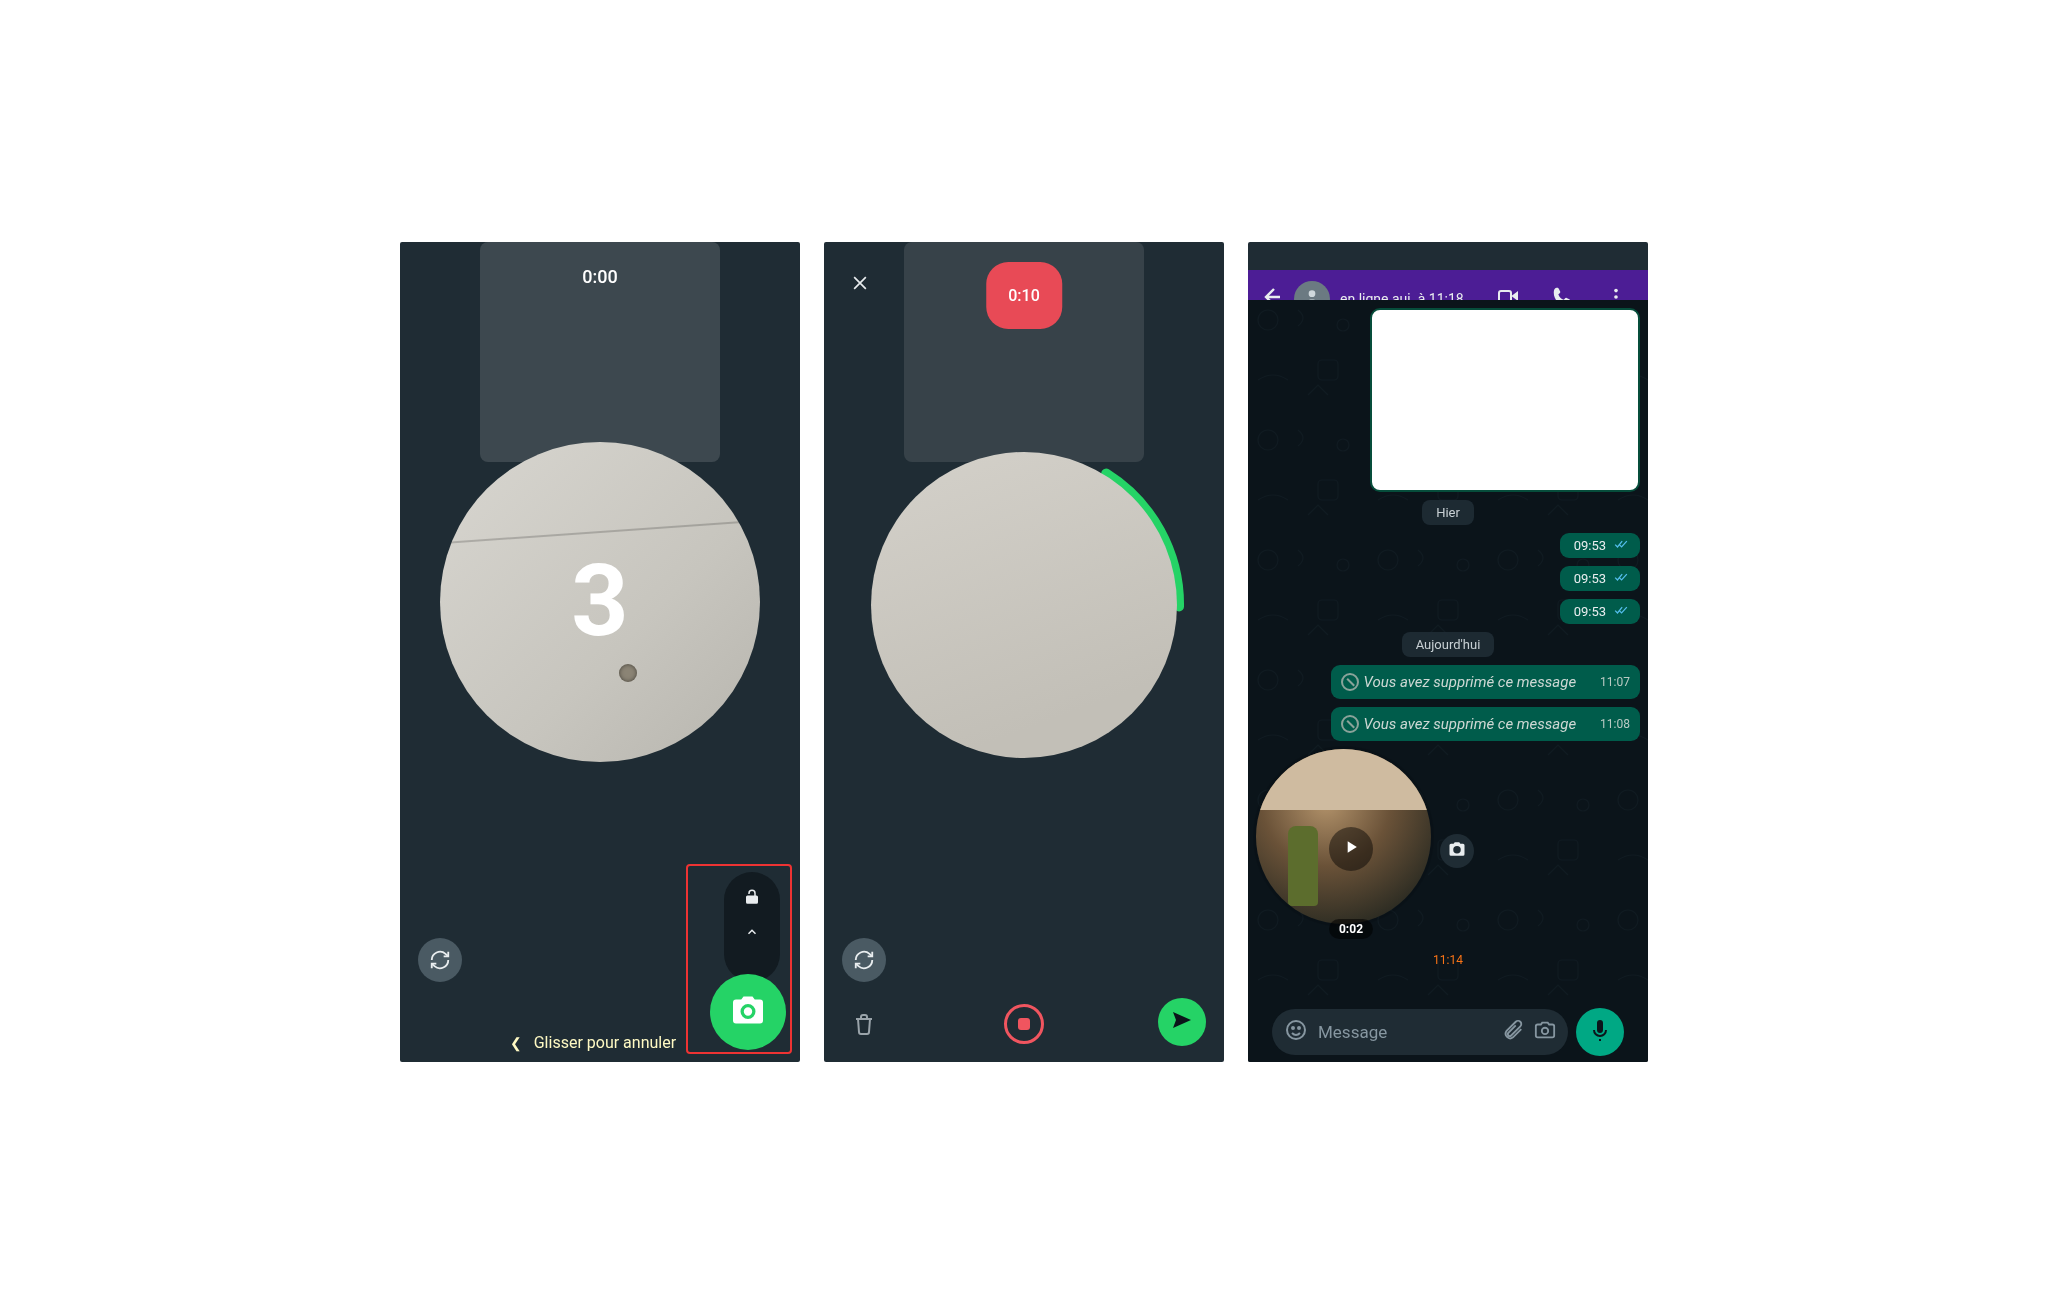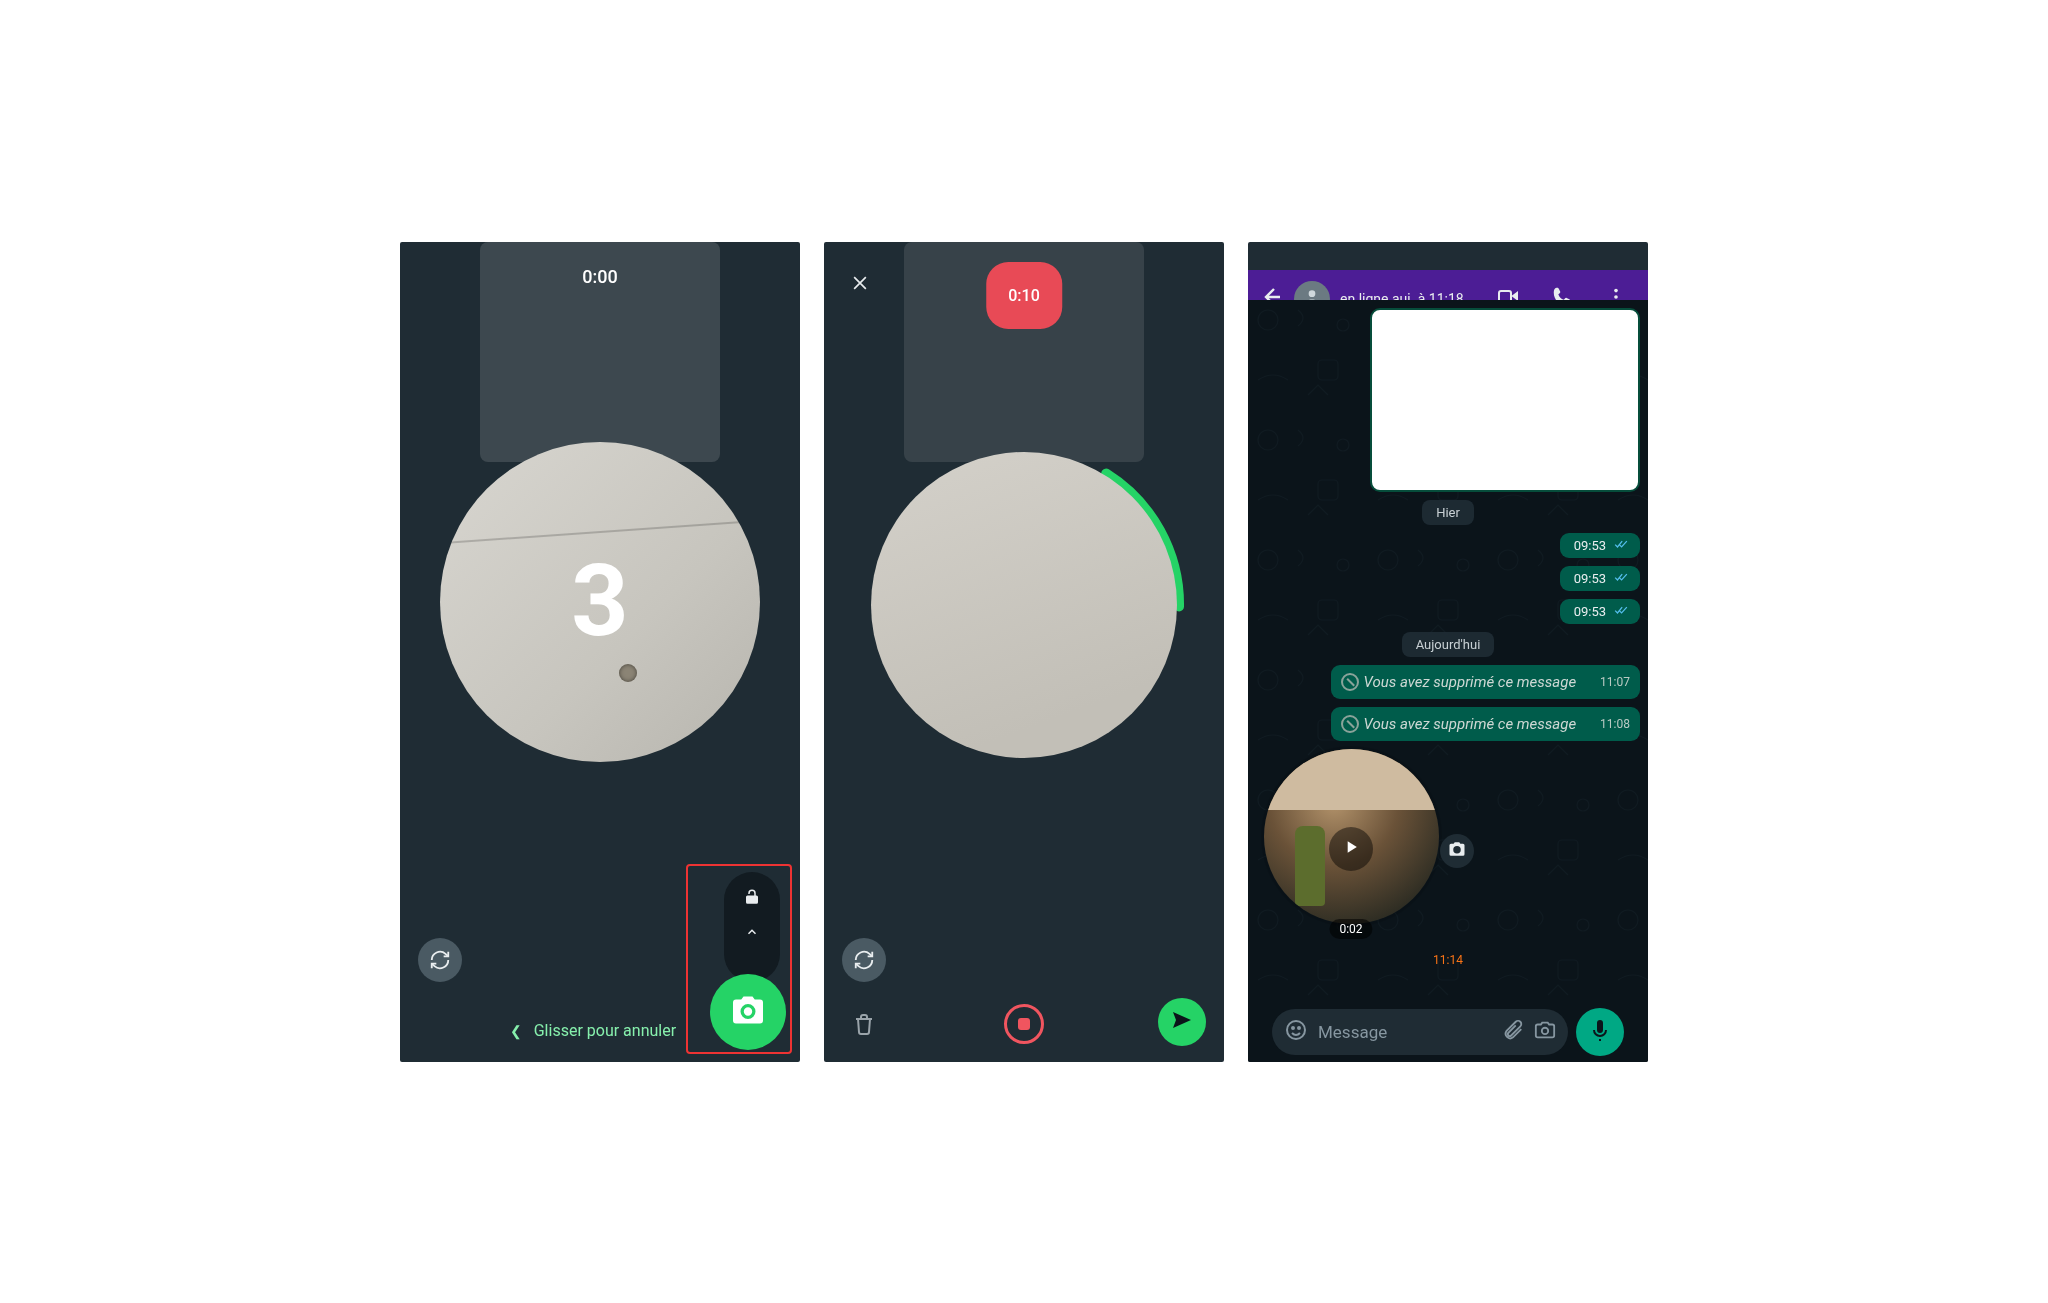--- a/index.html
+++ b/index.html
@@ -172,7 +172,7 @@
   .s3-deleted .t { font-style:normal; font-size:12px; margin-left:20px; color:#b9cac3;}
   .s3-videomsg {
     align-self:flex-start; position:relative;
-    width:190px; height:200px; display:flex; justify-content:center;
+    width:190px; height:200px; display:flex; justify-content:flex-start;font-weight:bold;
   }
   .s3-vm-circle{
     width:175px; height:175px; border-radius:50%;

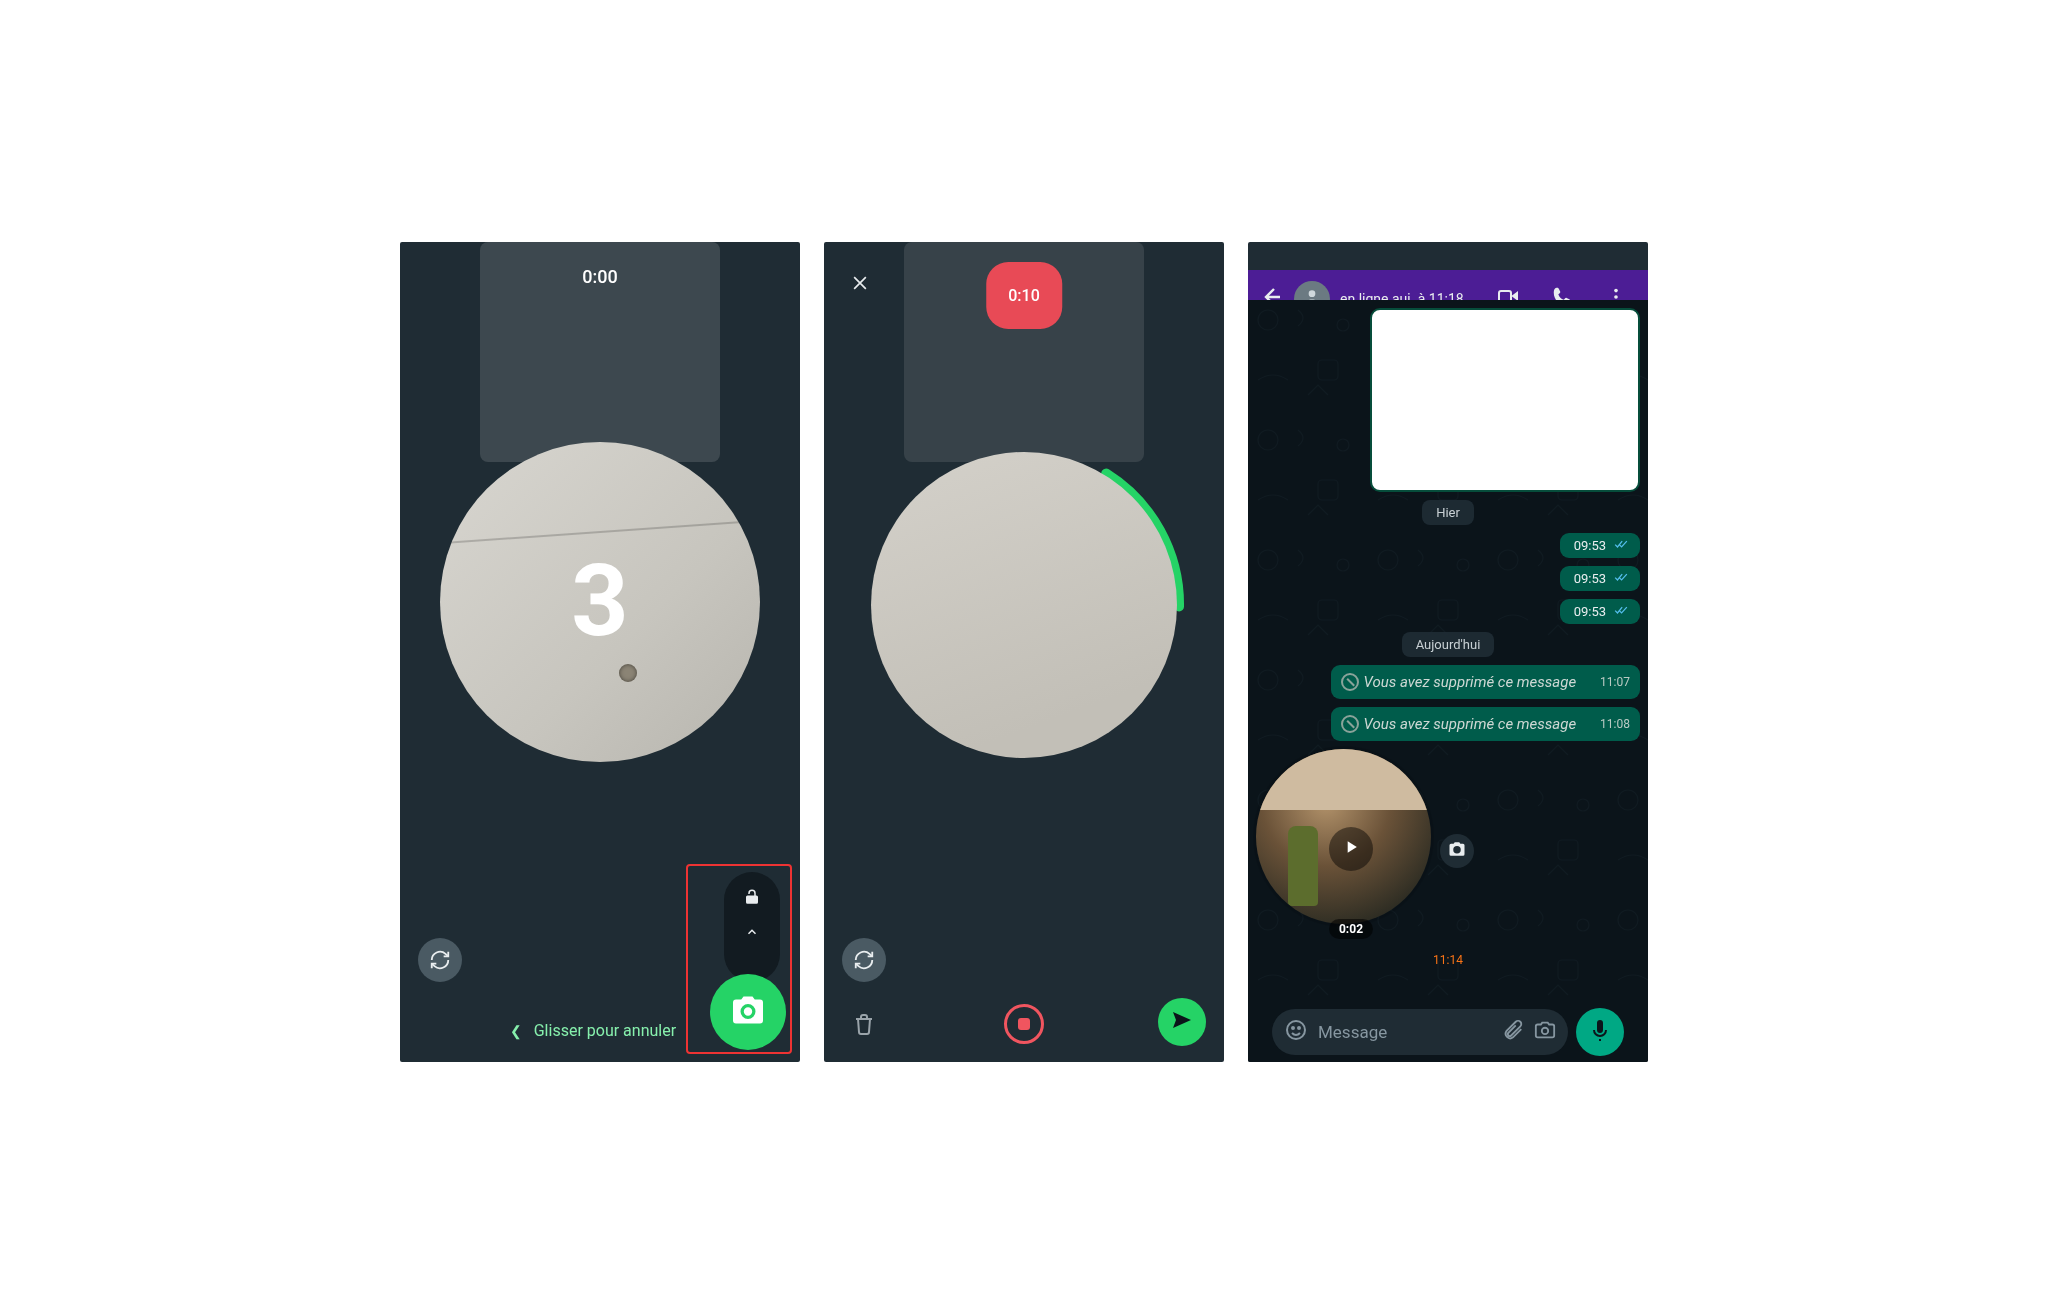--- a/index.html
+++ b/index.html
@@ -63,8 +63,8 @@
     background:#4a5a63;
   }
   .s1-cancel {
-    position:absolute; bottom:22px; left:110px;
-    color:#86efac; font-size:16px;
+    position:absolute; bottom:10px; left:110px;
+    color:#fef9c3; font-size:16px;
   }
   .s1-cancel .chev { margin-right:8px; font-size:14px; }
   .s1-redbox {

